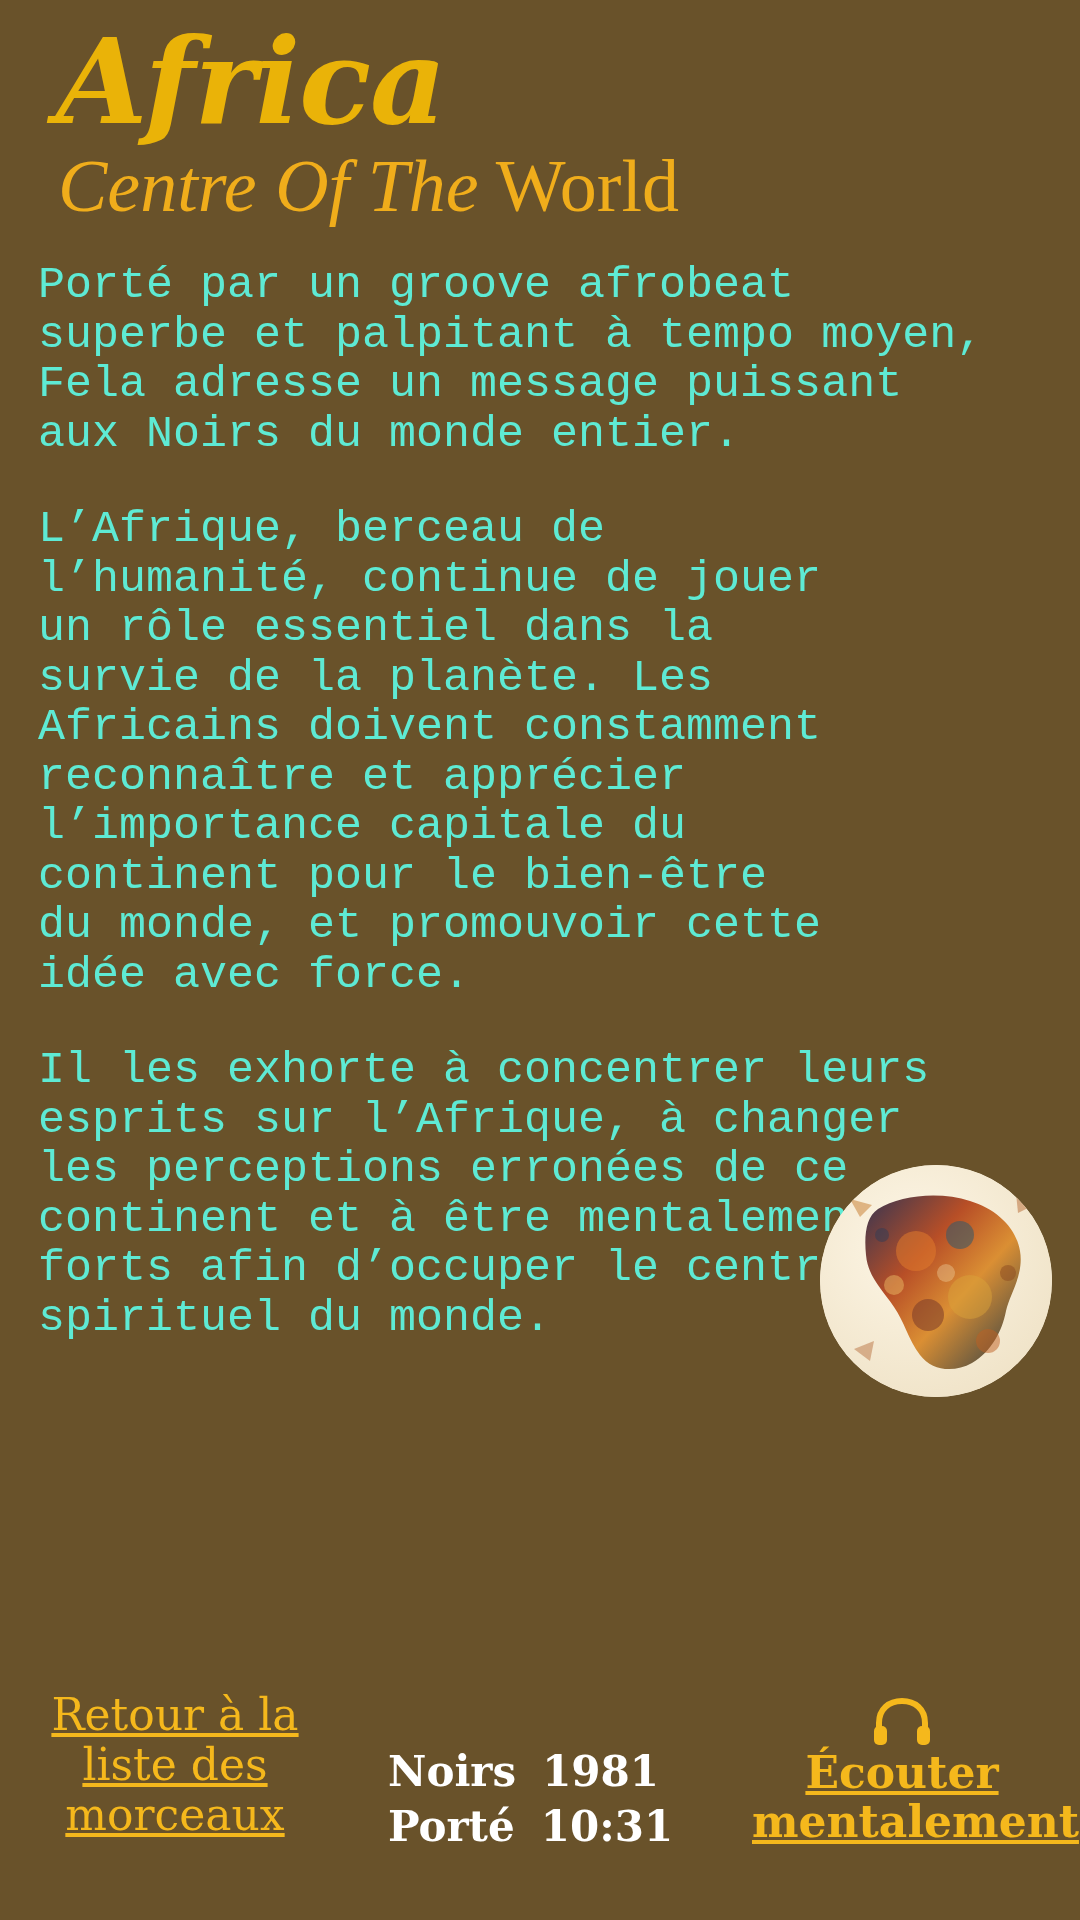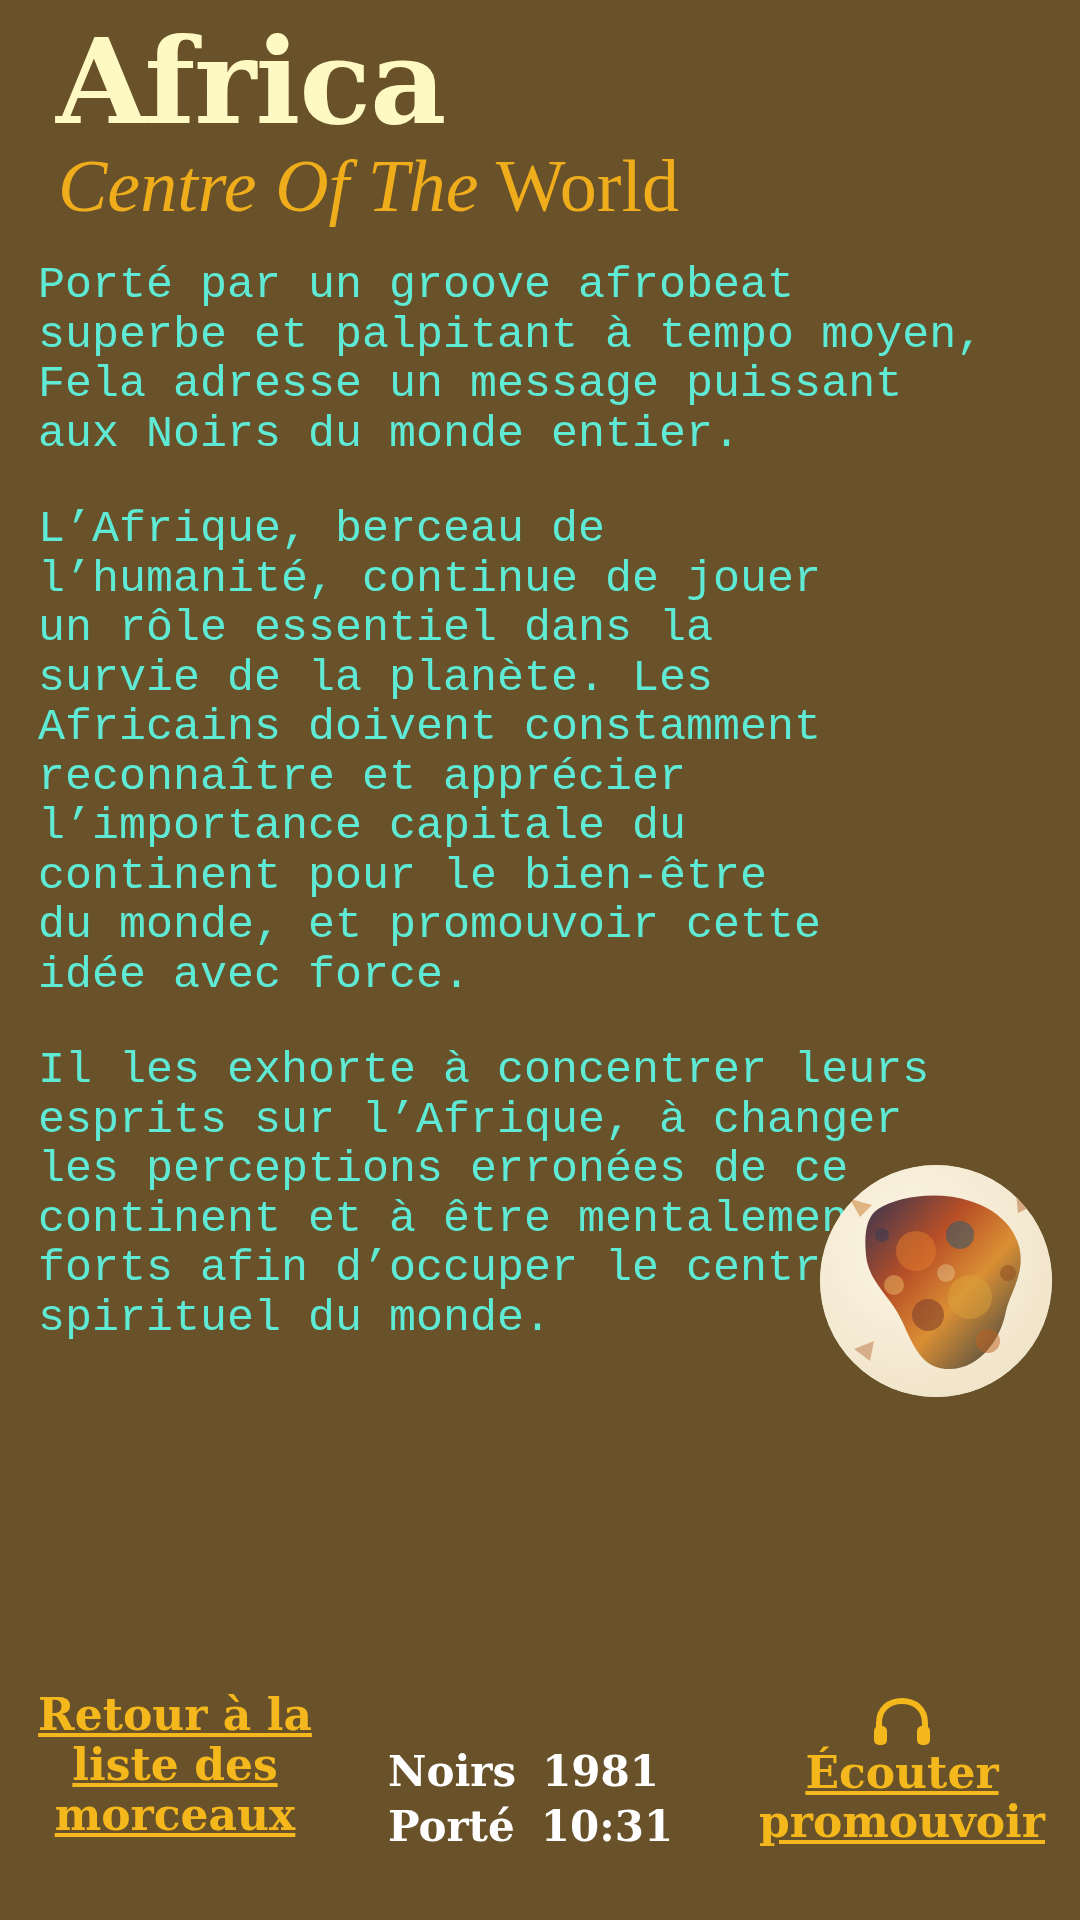--- a/index.html
+++ b/index.html
@@ -31,9 +31,10 @@
     font-weight: bold;
     font-size: 118px;
     line-height: 1.08;
-    color: #fef9c3;
+    color: #eab308;
     letter-spacing: -1px;
     margin: 0;
+    font-style: italic;
   }
   .subtitle {
     font-family: "Liberation Serif", serif;

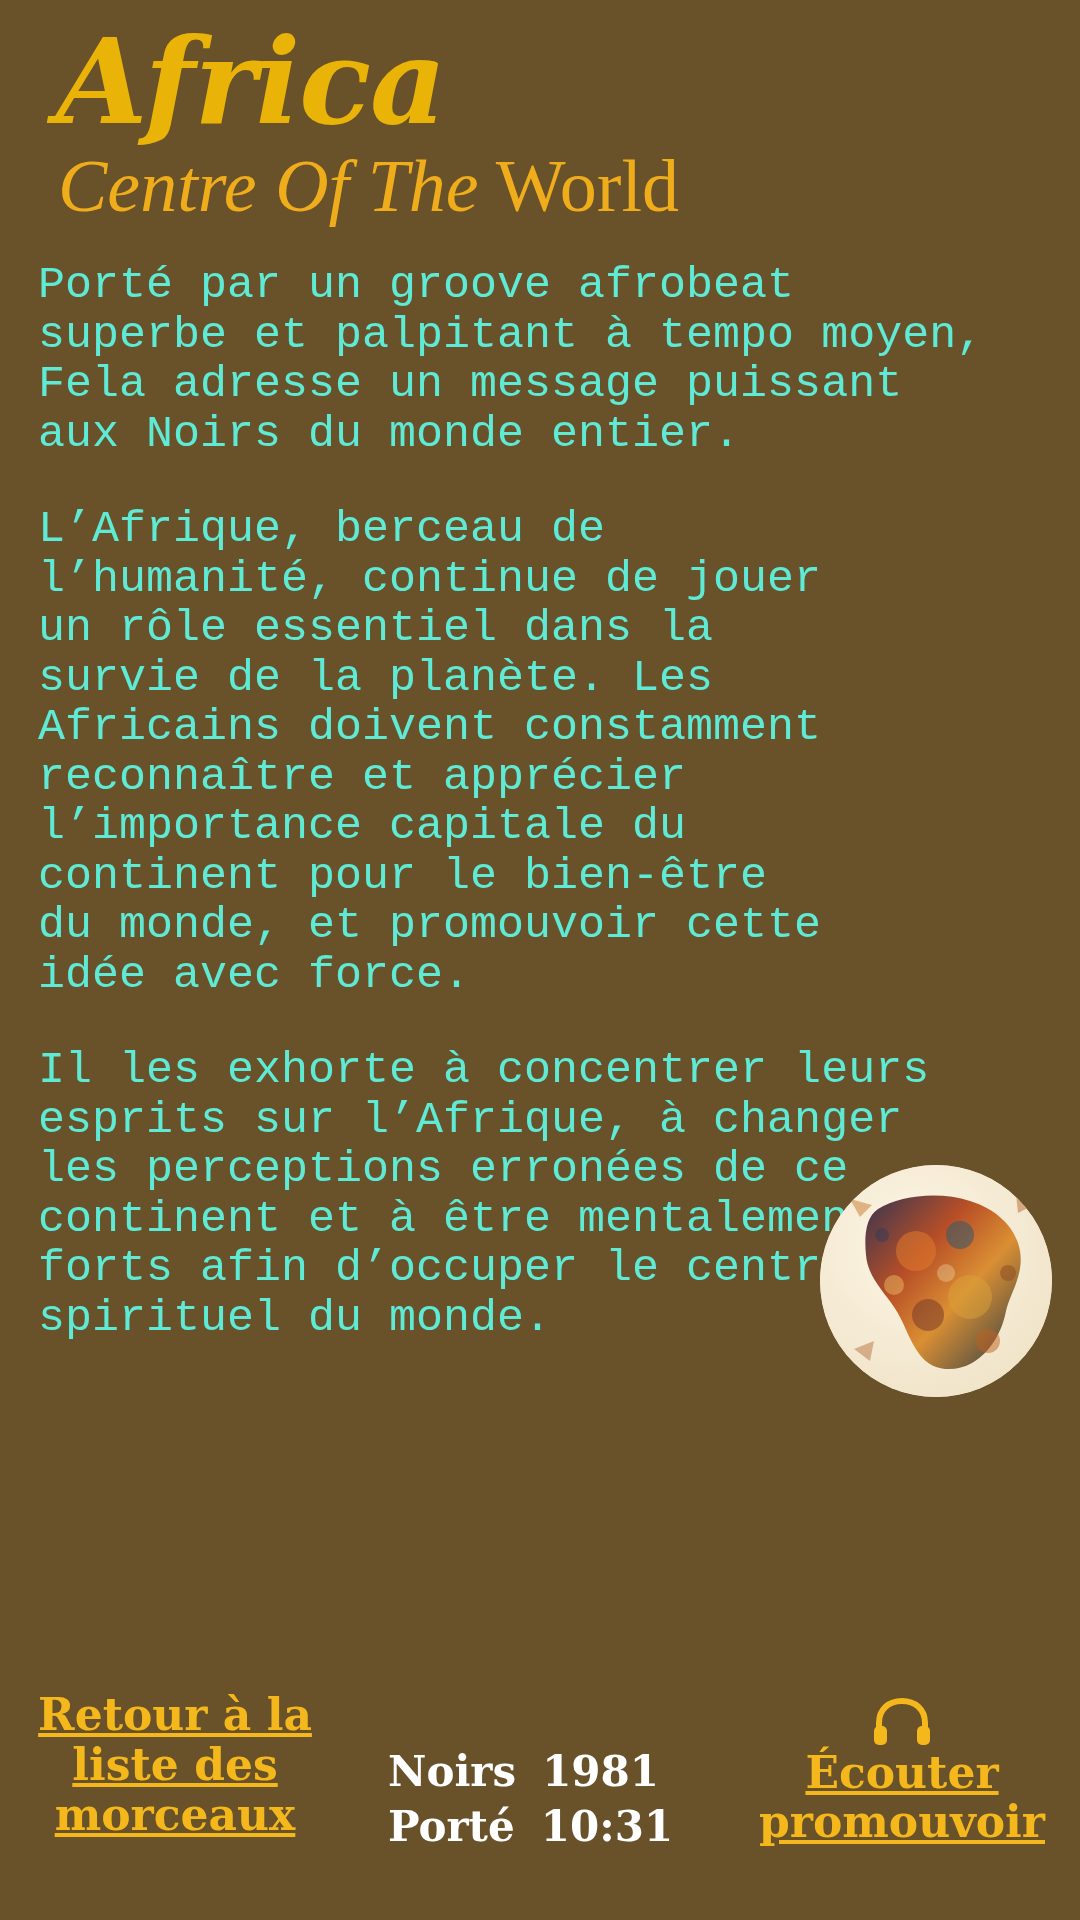--- a/index.html
+++ b/index.html
@@ -102,7 +102,7 @@
     width: 290px;
     text-align: center;
     font-family: "DejaVu Serif", serif;
-    font-weight: bold;
+    font-weight: normal;
     font-size: 44px;
     line-height: 1.14;
     color: #f5b81c;

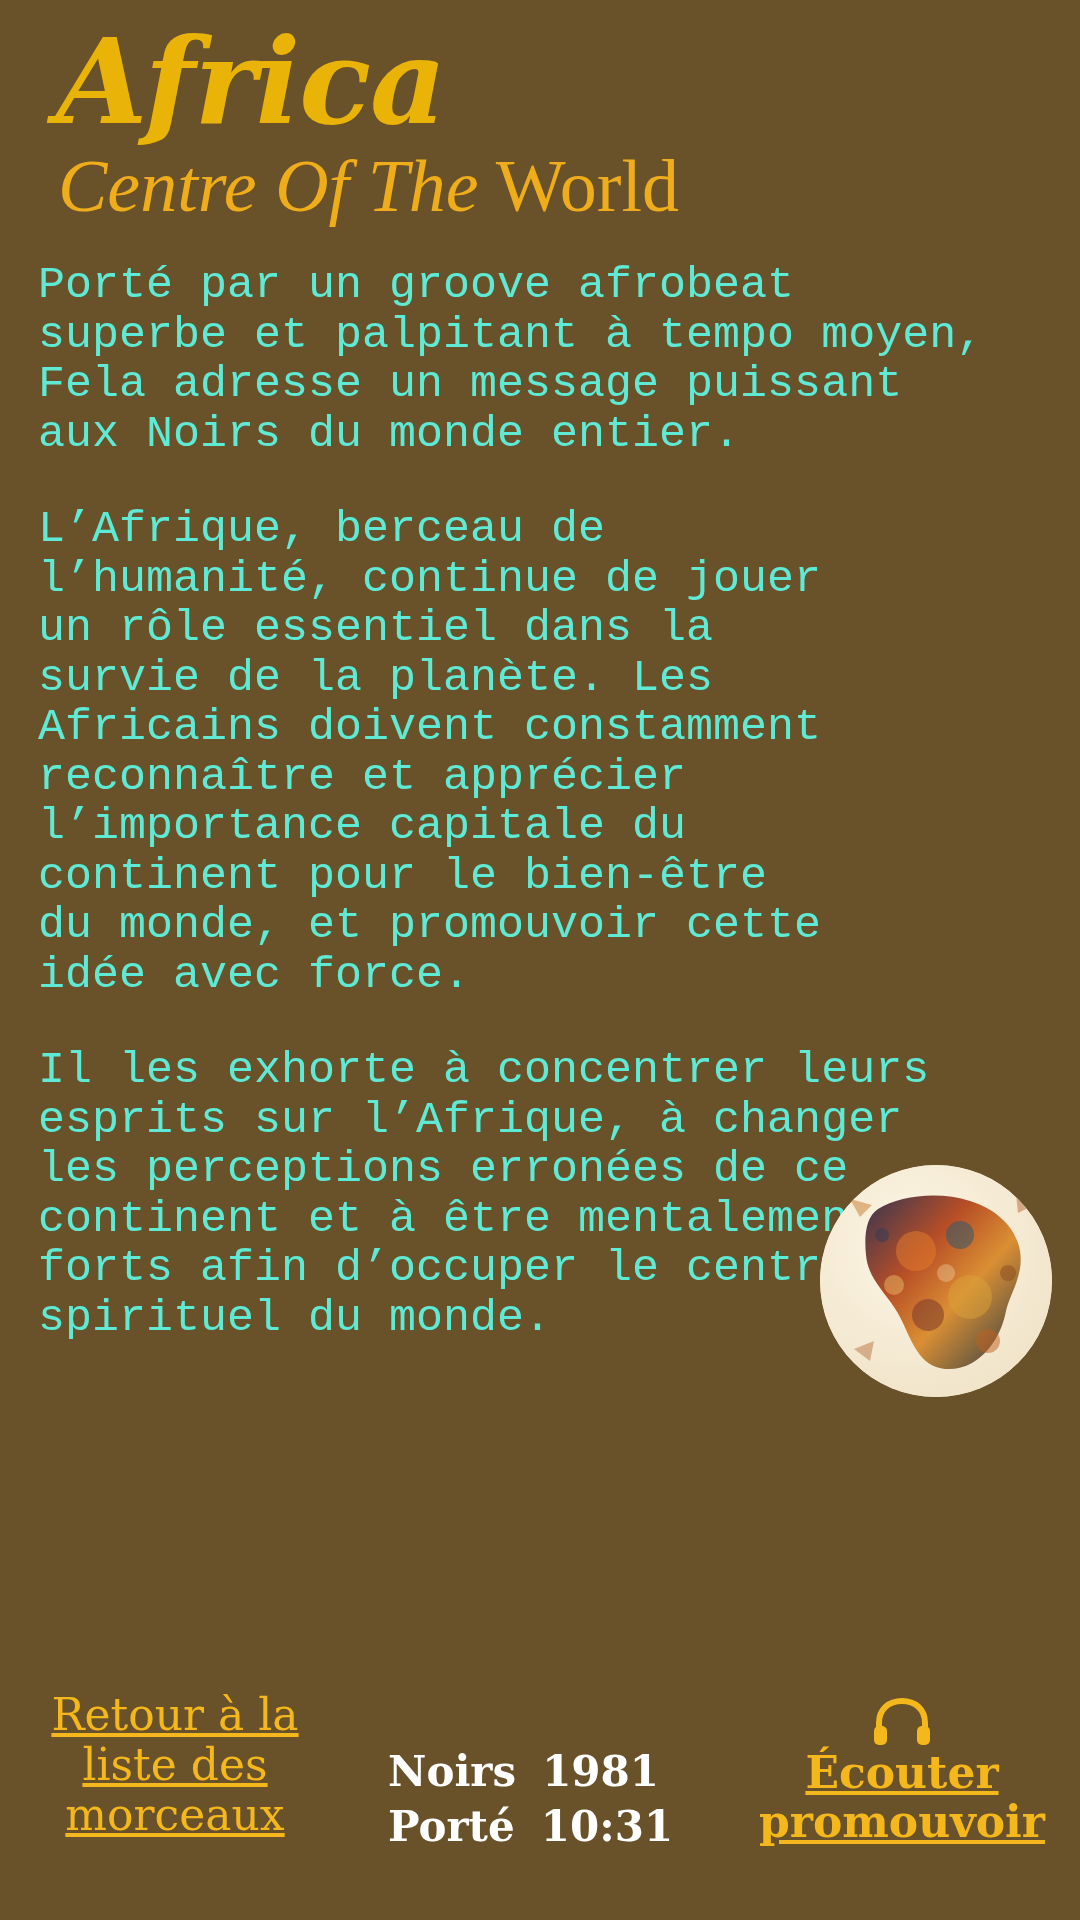--- a/index.html
+++ b/index.html
@@ -227,7 +227,7 @@
           <rect x="46" y="30" width="13" height="19" rx="5" fill="#f5b81c"></rect>
         </svg>
       </span>
-      <a class="listen-link" href="#">Écouter promouvoir</a>
+      <a class="listen-link" href="#">Écouter mentalement</a>
     </div>
 
   </div>

